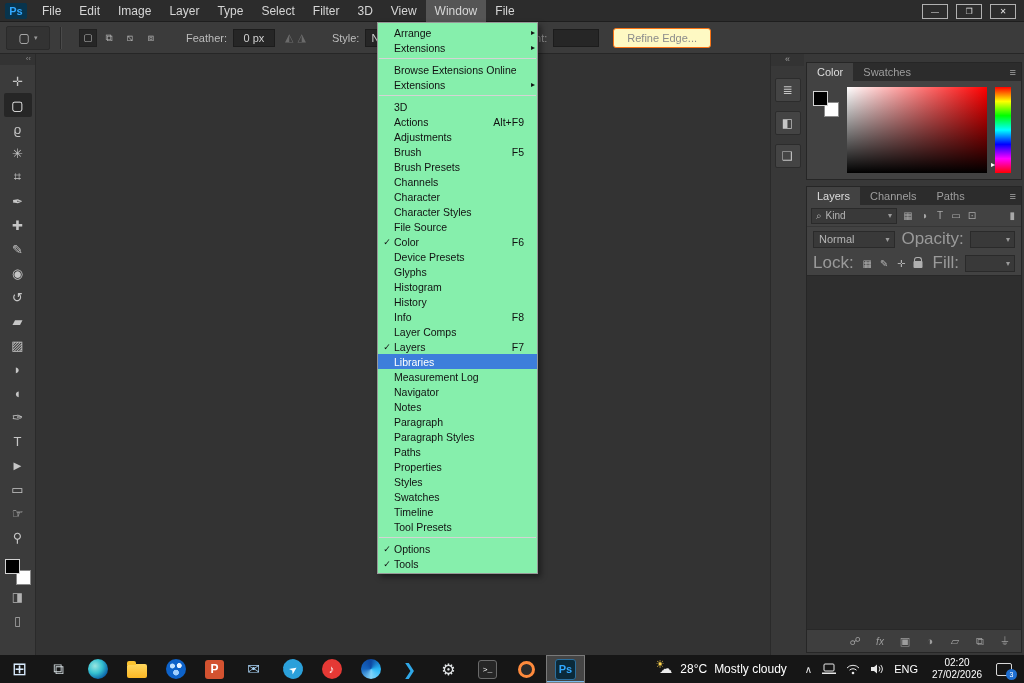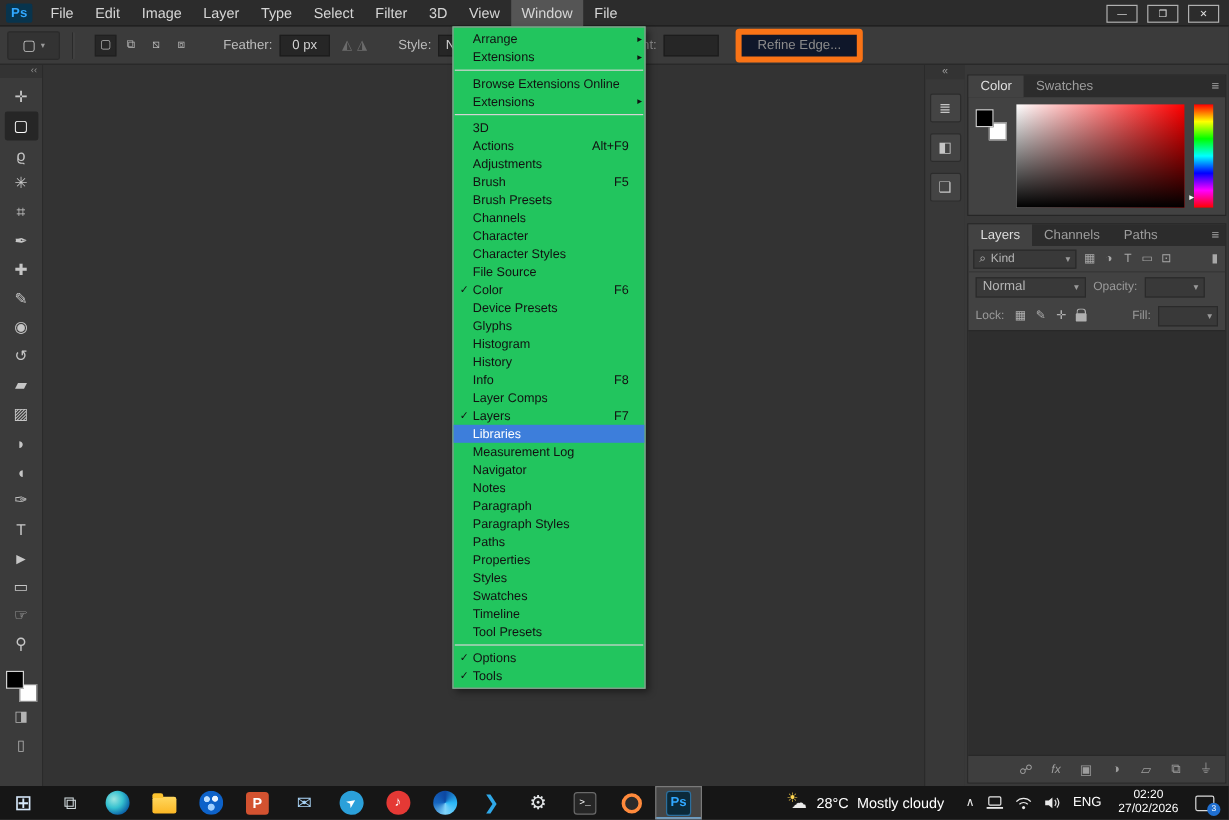--- a/index.html
+++ b/index.html
@@ -161,7 +161,7 @@
     border-radius:50%;font-size:7px;color:#fff;display:flex;align-items:center;justify-content:center}
 
   
-  .menu{position:absolute;left:377px;top:22px;width:161px;background:#22c55e;border:1px solid #979797;
+  .menu{position:absolute;left:377px;top:22px;width:161px;background:#86efac;border:1px solid #979797;
     box-shadow:3px 3px 6px rgba(0,0,0,.45);z-index:100;padding:2px 0;font-size:10.5px;color:#111}
   .menu-row{display:flex;align-items:center;height:15px;padding:0 2px;white-space:nowrap}
   .menu-row.hl{background:var(--menu-highlight,#3d7edb);color:#fff}

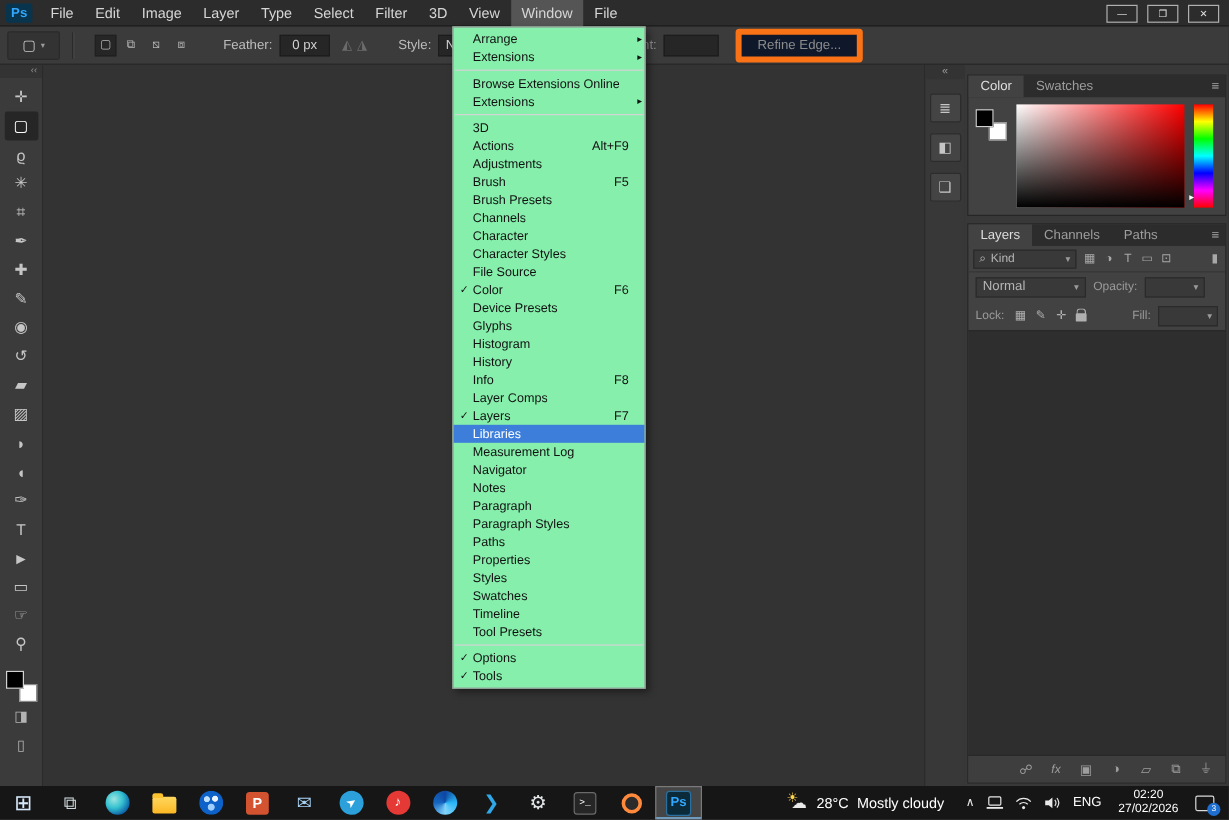--- a/index.html
+++ b/index.html
@@ -40,8 +40,8 @@
   .dd{margin-left:auto;font-size:8px;color:#9a9a9a}
   .h-label{margin-left:79px;color:#8f8f8f}
   .h-input{width:46px}
-  .refine-btn{margin-left:14px;padding:3px 13px;border:5px solid #f97316;border-radius:3px;
-    color:#8b8b8b;background:#0f172a}
+  .refine-btn{margin-left:14px;padding:3px 13px;border:1px solid #f97316;border-radius:3px;
+    color:#8b8b8b;background:#fef9c3}
 
   
   .toolbar{position:absolute;top:54px;left:0;width:36px;bottom:28px;background:#3b3b3b;

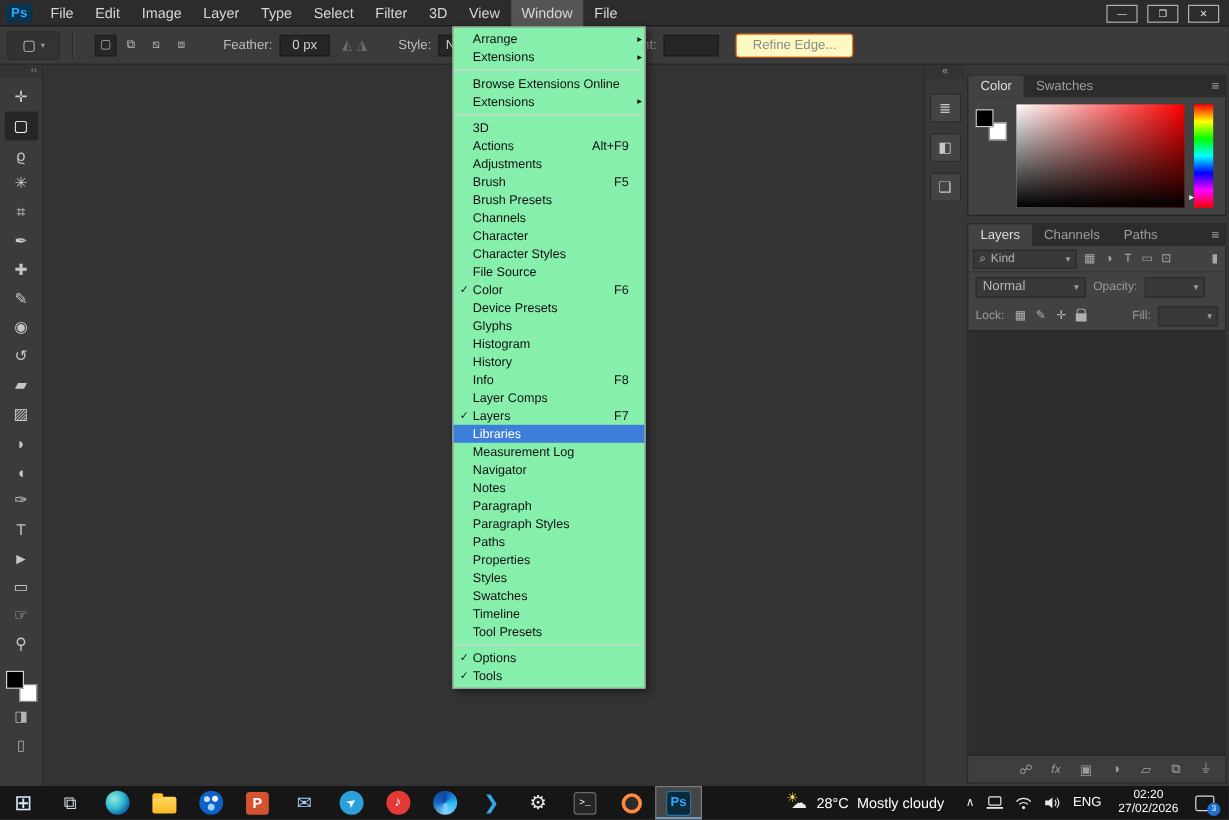--- a/index.html
+++ b/index.html
@@ -95,7 +95,7 @@
   .f-ic{width:16px;text-align:center;color:#a8a8a8;font-size:10px}
   .f-toggle{margin-left:auto;color:#a8a8a8;font-size:10px;padding-right:2px}
   .lp-blend,.lp-lock{flex:0 0 24px;display:flex;align-items:center;padding:0 6px;gap:6px}
-  .lbl{color:#9a9a9a;font-size:10px}
+  .lbl{color:#9a9a9a;font-size:17px}
   .blend-select{width:92px;height:17px;background:#393939;border:1px solid #2a2a2a;color:#b5b5b5;
     font-size:11px;display:flex;align-items:center;padding:0 5px}
   .mini-select{width:50px;height:17px;background:#393939;border:1px solid #2a2a2a;color:#b5b5b5;

